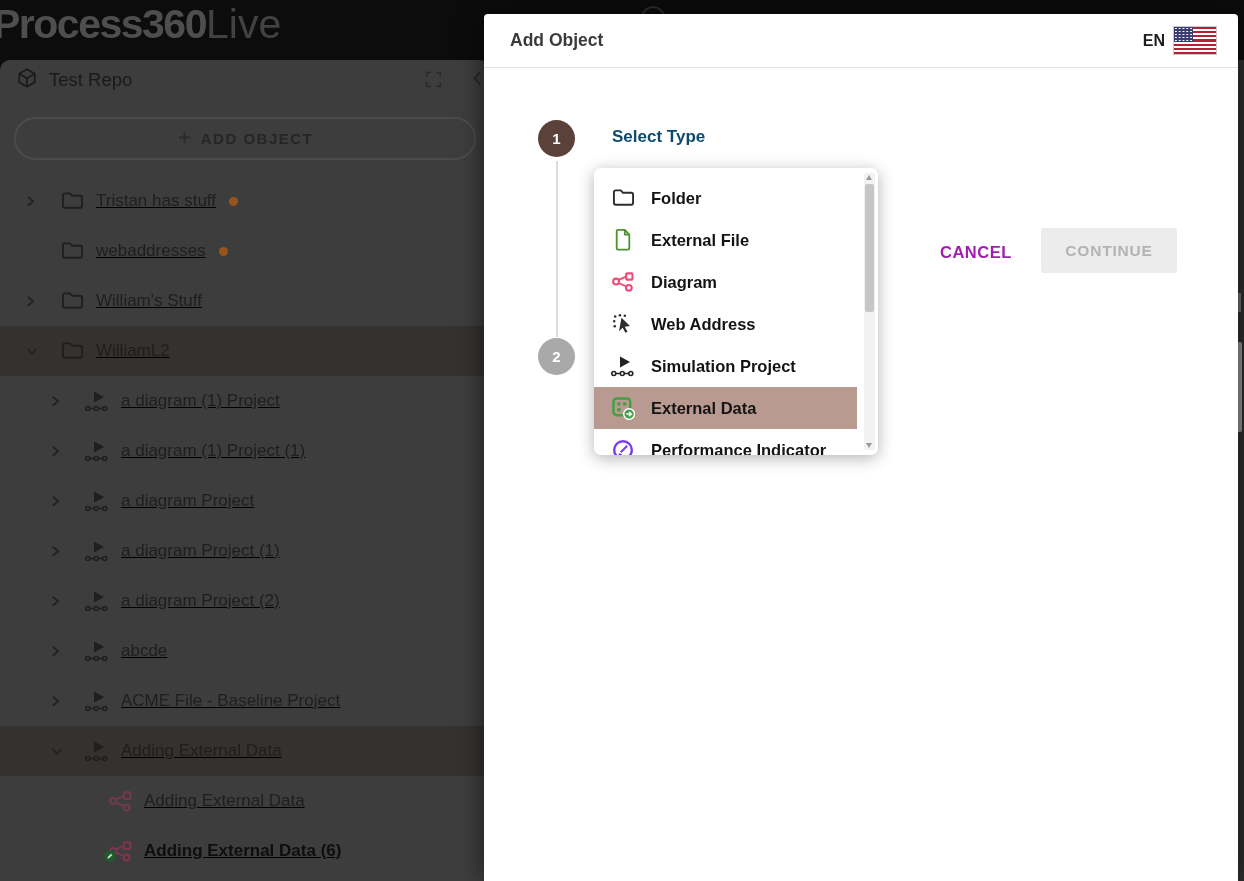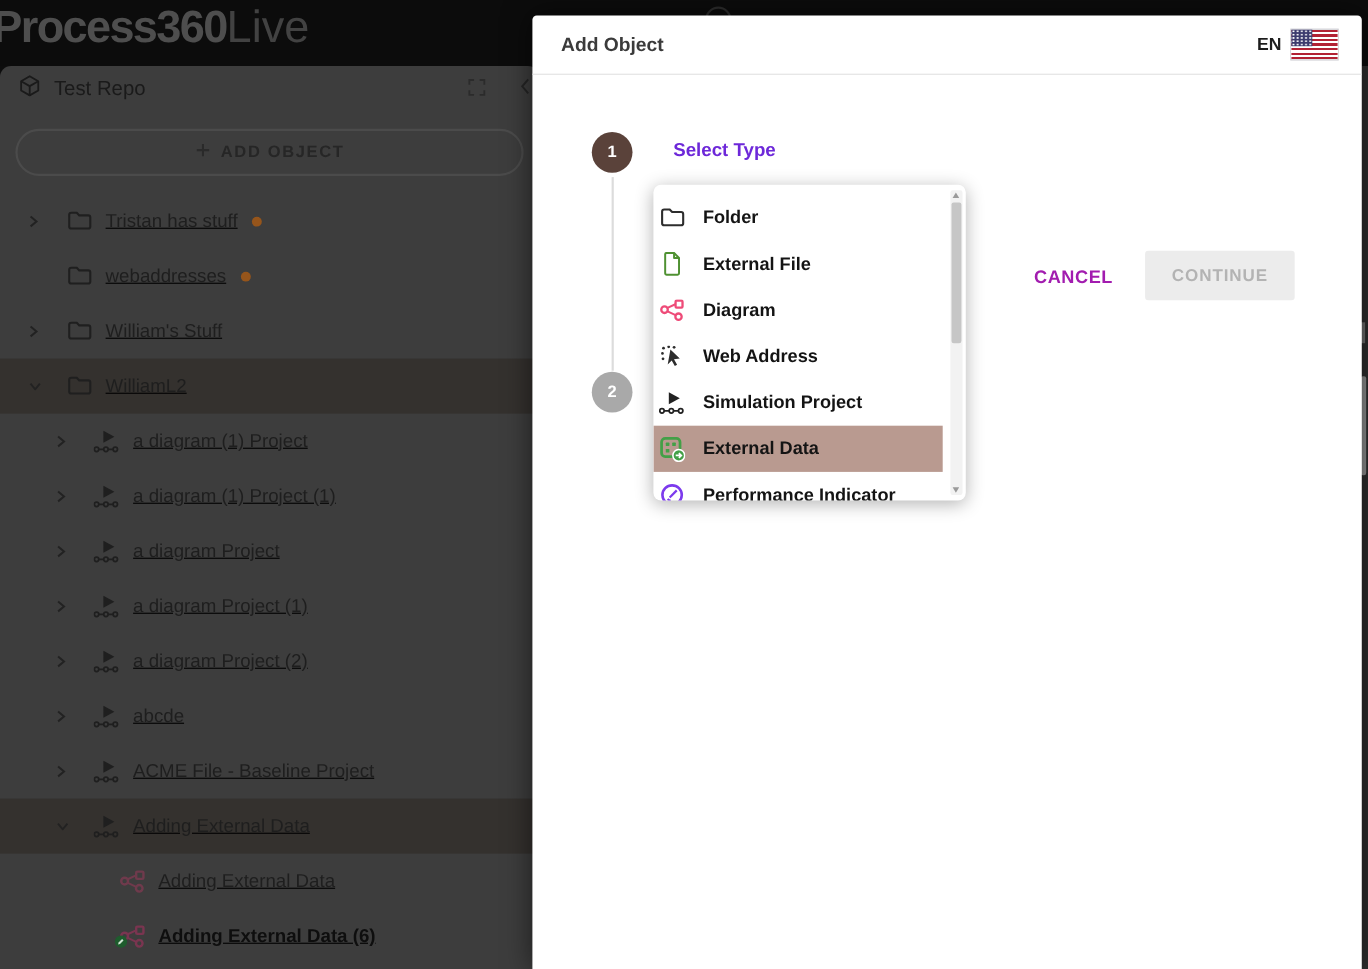--- a/index.html
+++ b/index.html
@@ -67,7 +67,7 @@
   .step-1 { left:54px; top:106px; background:#5a423a; }
   .step-2 { left:54px; top:324px; background:#a9a9a9; }
   .step-line { position:absolute; left:72px; top:147px; width:1.5px; height:176px; background:#dcdcdc; }
-  .step-label { position:absolute; left:128px; top:113px; font-size:17px; font-weight:700; color:#6d28d9; }
+  .step-label { position:absolute; left:128px; top:113px; font-size:17px; font-weight:700; color:#0c4a6e; }
 
   .dropdown { position:absolute; left:110px; top:154px; width:284px; height:287px; background:#fff;
               border-radius:7px; box-shadow:0 3px 16px rgba(0,0,0,.30); overflow:hidden; padding-top:9px; }

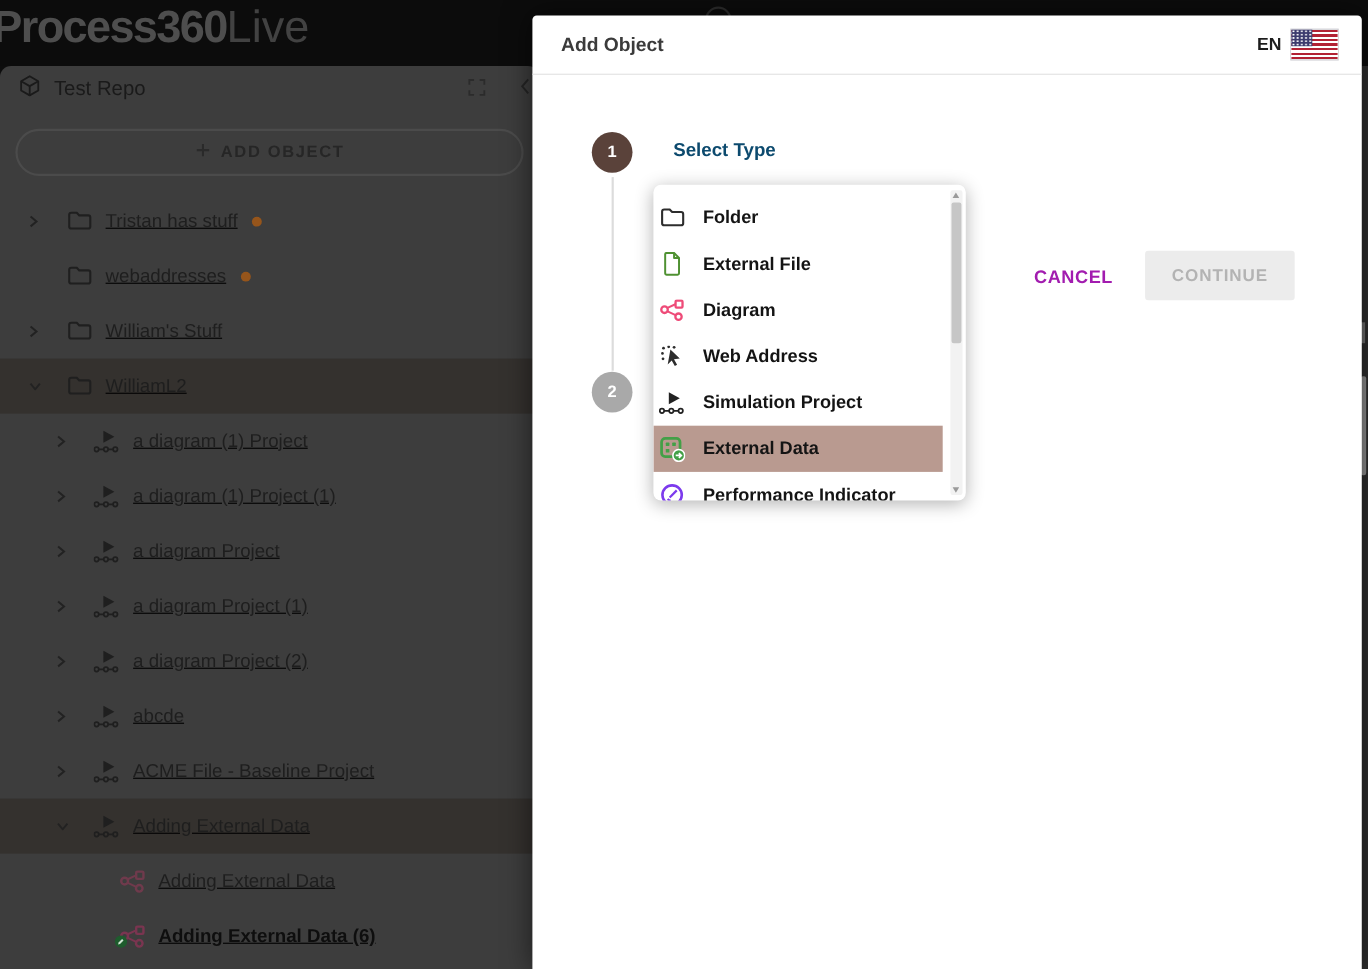--- a/index.html
+++ b/index.html
@@ -71,7 +71,7 @@
 
   .dropdown { position:absolute; left:110px; top:154px; width:284px; height:287px; background:#fff;
               border-radius:7px; box-shadow:0 3px 16px rgba(0,0,0,.30); overflow:hidden; padding-top:9px; }
-  .dd-item { height:42px; display:flex; align-items:center; padding-left:5px; gap:16px;
+  .dd-item { height:42px; display:flex; align-items:center; padding-left:17px; gap:16px;
              font-size:16.5px; font-weight:600; color:#141414; cursor:pointer; }
   .dd-item .dicon { width:24px; display:flex; align-items:center; justify-content:center; flex:none; }
   .dd-item.selected { background:#b99a90; margin-right:21px; }

